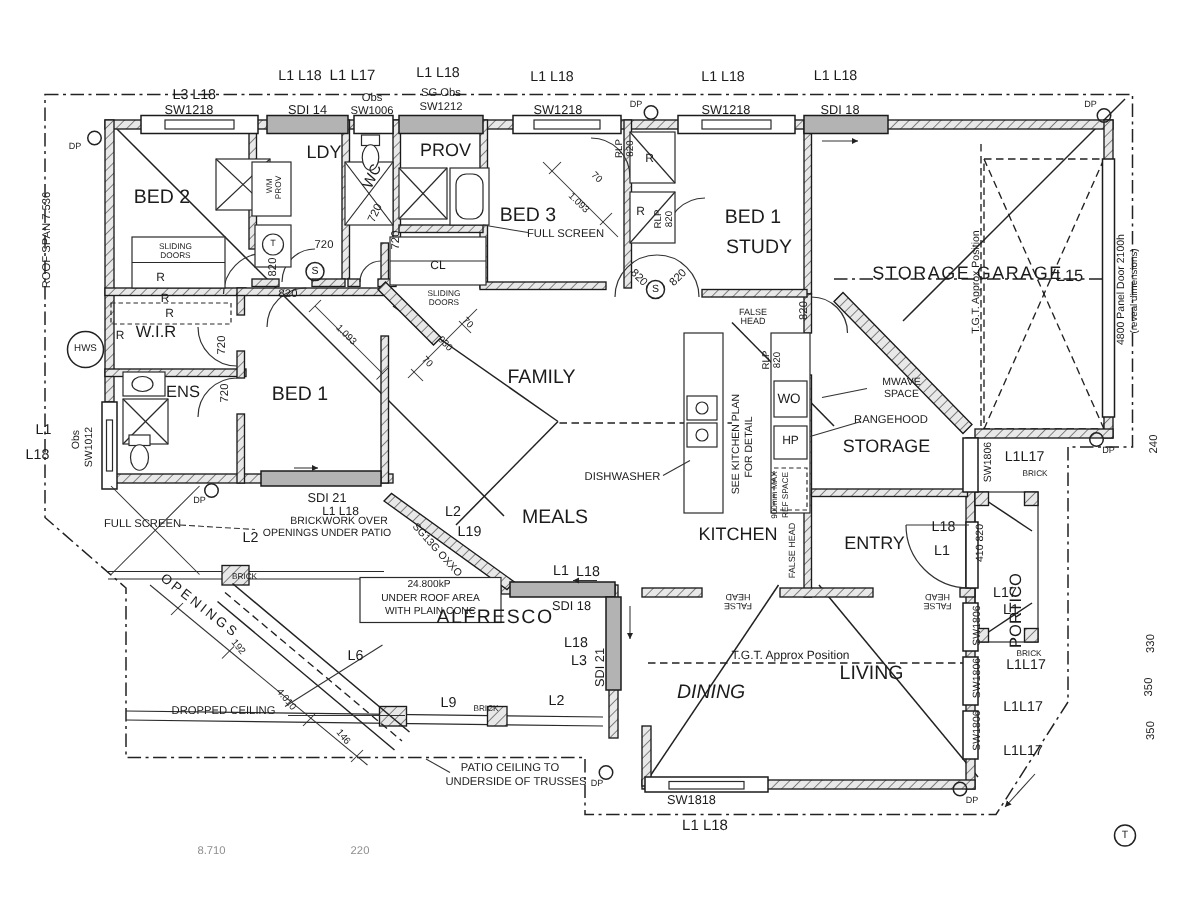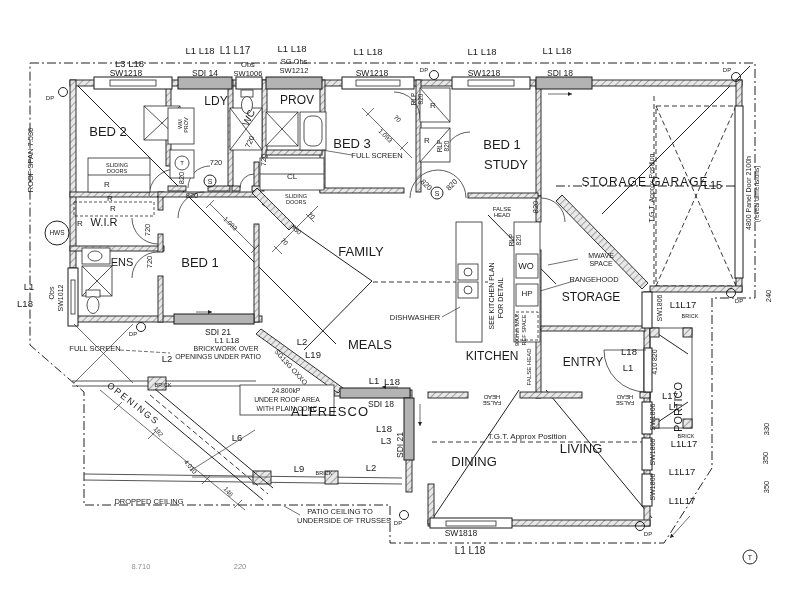--- a/index.html
+++ b/index.html
@@ -308,7 +308,7 @@
       <span class="lbl" style="left: 591px; top: 297px; font-size: 12px; transform: translate(-50%, -50%);">STORAGE</span>
       <span class="lbl" style="left: 583px; top: 362px; font-size: 12px; transform: translate(-50%, -50%);">ENTRY</span>
       <span class="lbl" style="left: 330px; top: 411px; font-size: 13px; transform: translate(-50%, -50%); letter-spacing: 1px;">ALFRESCO</span>
-      <span class="lbl" style="left: 474px; top: 461px; font-size: 13px; transform: translate(-50%, -50%);">DINING</span>
+      <span class="lbl" style="left: 474px; top: 461px; font-size: 13px; transform: translate(-50%, -50%); font-style: italic;">DINING</span>
       <span class="lbl" style="left: 581px; top: 448px; font-size: 13px; transform: translate(-50%, -50%);">LIVING</span>
       <span class="lbl" style="left: 678px; top: 407px; font-size: 11px; transform: translate(-50%, -50%) rotate(-90deg);">PORTICO</span>
       <span class="lbl" style="left: 126px; top: 73px; font-size: 8.5px; transform: translate(-50%, -50%);">SW1218</span>

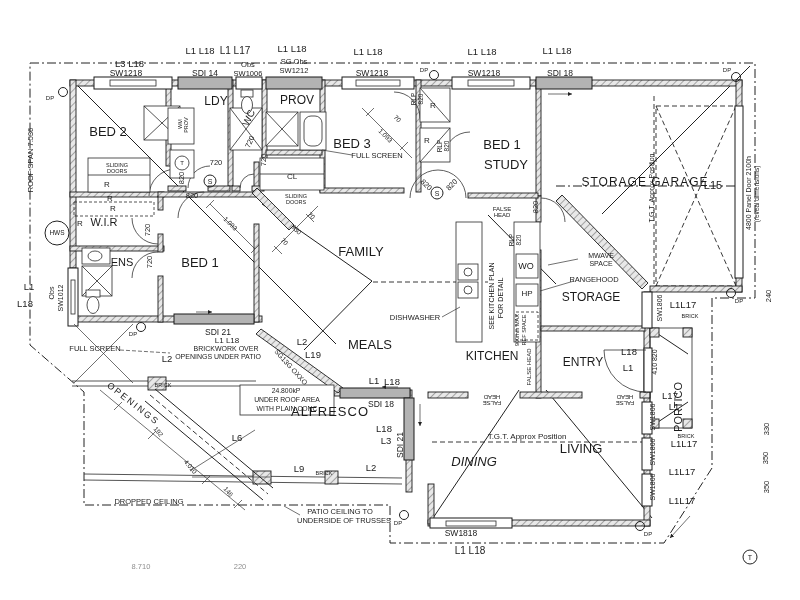--- a/index.html
+++ b/index.html
@@ -400,7 +400,7 @@
       <span class="lbl" style="left: 226px; top: 348px; font-size: 7px; transform: translate(-50%, -50%);">BRICKWORK OVER</span>
       <span class="lbl" style="left: 218px; top: 356px; font-size: 7px; transform: translate(-50%, -50%);">OPENINGS UNDER PATIO</span>
       <span class="lbl" style="left: 133px; top: 404px; font-size: 9px; transform: translate(-50%, -50%) rotate(38deg); letter-spacing: 2px;">OPENINGS</span>
-      <span class="lbl" style="left: 149px; top: 474px; font-size: 7.5px; transform: translate(-50%, -50%); margin-top: 28px;">DROPPED CEILING</span>
+      <span class="lbl" style="left: 149px; top: 474px; font-size: 7.5px; transform: translate(-50%, -50%);">DROPPED CEILING</span>
       <span class="lbl" style="left: 340px; top: 512px; font-size: 7.5px; transform: translate(-50%, -50%);">PATIO CEILING TO</span>
       <span class="lbl" style="left: 344px; top: 521px; font-size: 7.5px; transform: translate(-50%, -50%);">UNDERSIDE OF TRUSSES</span>
       <span class="lbl" style="left: 286px; top: 391px; font-size: 6.8px; transform: translate(-50%, -50%);">24.800kP</span>

